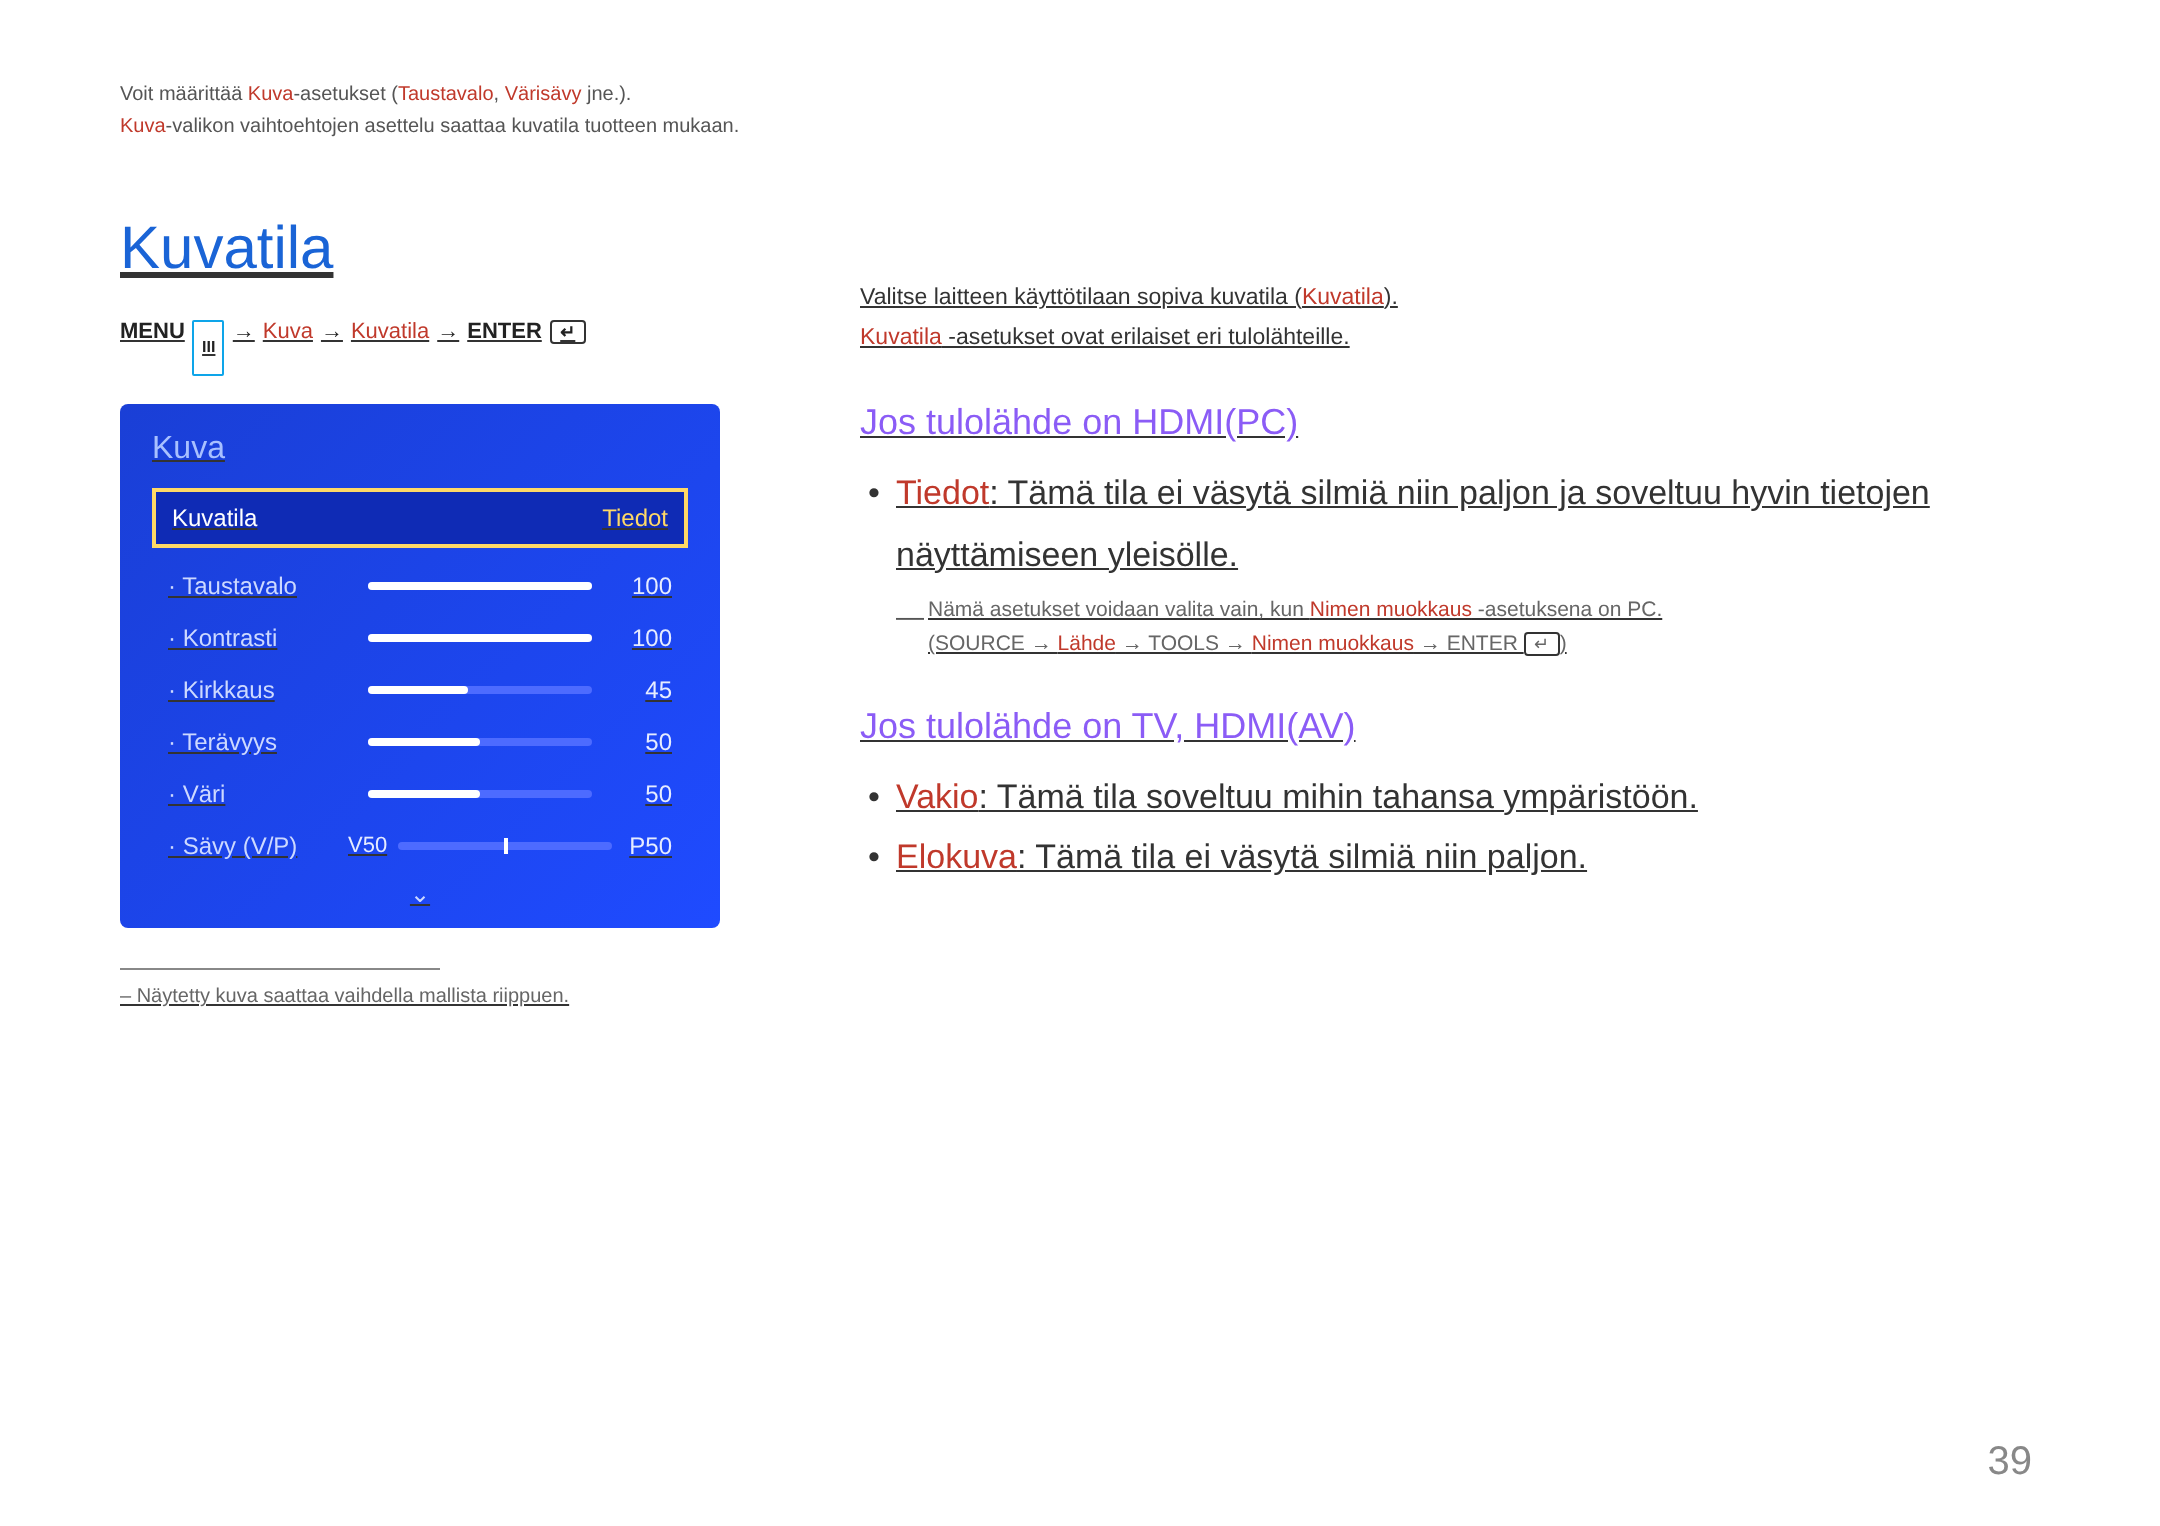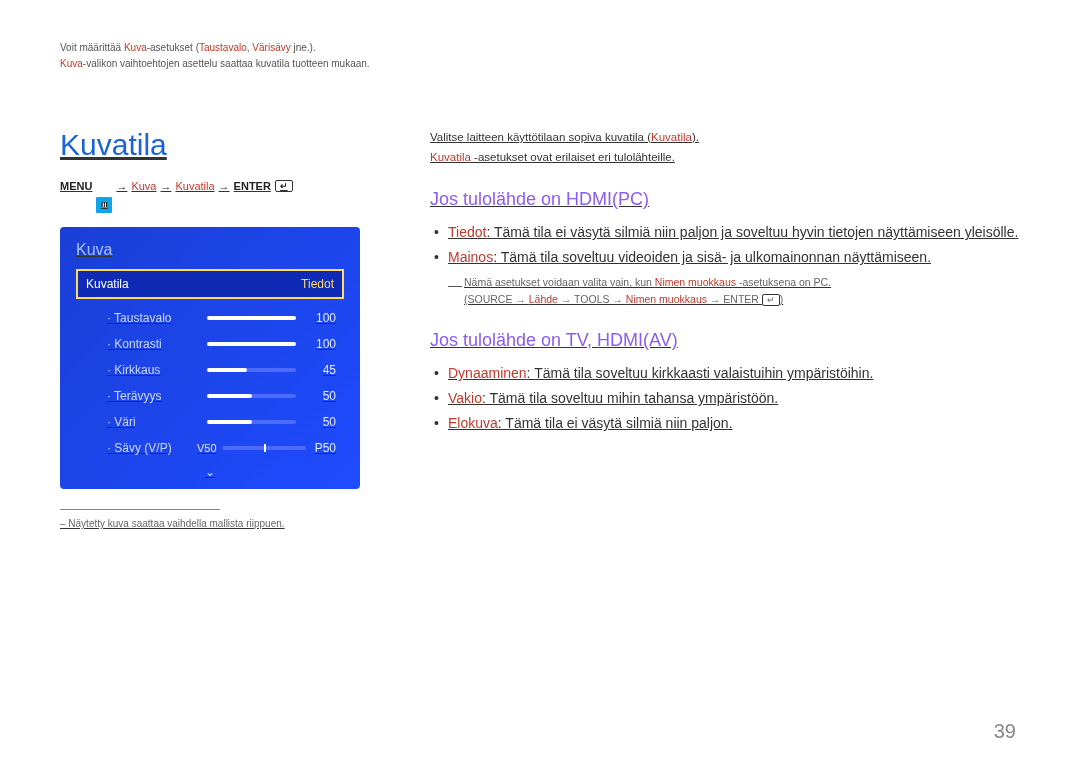--- a/index.html
+++ b/index.html
@@ -5,7 +5,7 @@
   * { box-sizing: border-box; margin: 0; padding: 0; }
   html, body { width: 1080px; height: 763px; background: #fff; font-family: Arial, Helvetica, sans-serif; color: #333; }
   .page { position: relative; width: 1080px; height: 763px; padding: 40px 60px 30px 60px; }
-  .chapter-intro { font-size: 10px; line-height: 1.6; color: #555; margin-bottom: 56px; max-width: 640px; }
+  .chapter-intro { font-size: 10px; line-height: 1.6; color: #555; margin-bottom: 36px; max-width: 640px; }
   .red { color: #c0392b; }
 
   .cols { display: flex; gap: 60px; text-decoration: underline; }

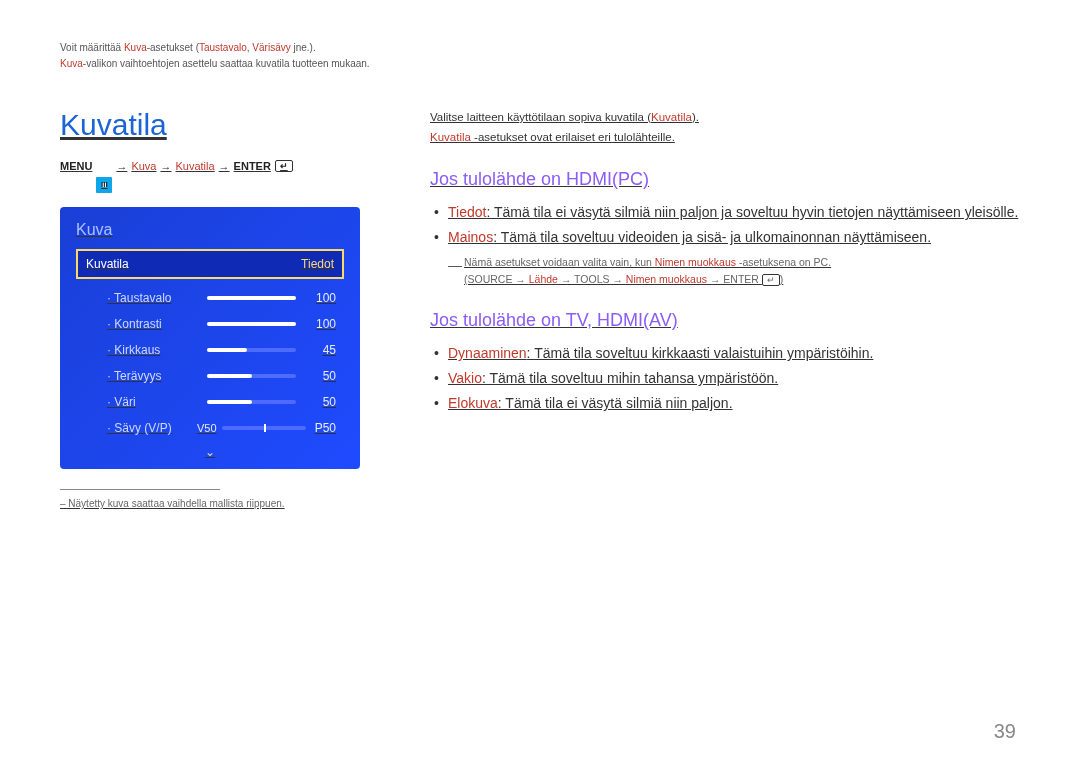--- a/index.html
+++ b/index.html
@@ -36,7 +36,7 @@
   .footnote-rule { border: none; border-top: 1px solid #888; width: 160px; margin: 20px 0 8px 0; }
   .footnote { font-size: 10px; color: #666; }
 
-  .right p.lead { font-size: 11.5px; color: #333; line-height: 1.7; }
+  .right p.lead { font-size: 11.5px; color: #333; line-height: 1.7; margin-top: 32px; }
   h2.sub { font-size: 18px; font-weight: 500; color: #8b5cf6; margin: 22px 0 10px 0; }
   ul.bullets { list-style: none; padding-left: 18px; }
   ul.bullets li { position: relative; font-size: 14px; line-height: 1.8; color: #333; }

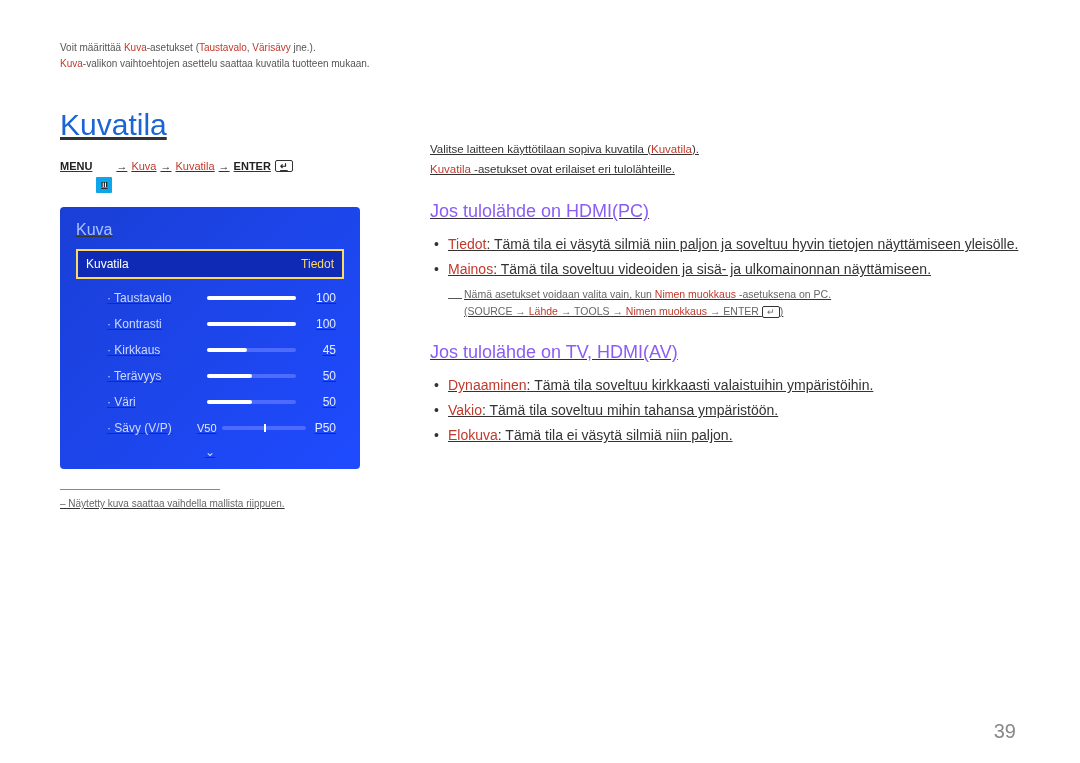--- a/index.html
+++ b/index.html
@@ -45,7 +45,7 @@
   .dash-note { font-size: 10.5px; color: #666; line-height: 1.6; padding-left: 34px; position: relative; margin-top: 4px; }
   .dash-note .dash { position: absolute; left: 18px; top: 0; font-size: 14px; color: #555; }
 
-  .icon-box { display:inline-flex; align-items:center; justify-content:center; width:16px; height:16px; border:6px solid #0ea5e9; font-size:8px; line-height:1; border-radius:1px; vertical-align:middle;margin-top:17px; }
+  .icon-box { display:inline-flex; align-items:center; justify-content:center; width:16px; height:28px; border:1px solid #0ea5e9; font-size:8px; line-height:1; border-radius:1px; vertical-align:middle; }
   .icon-enter { display:inline-flex; align-items:center; justify-content:center; width:18px; height:12px; border:1px solid #333; font-size:9px; border-radius:2px; vertical-align:middle; }
 
   .page-num { position: absolute; right: 64px; bottom: 20px; font-size: 20px; color: #888; }

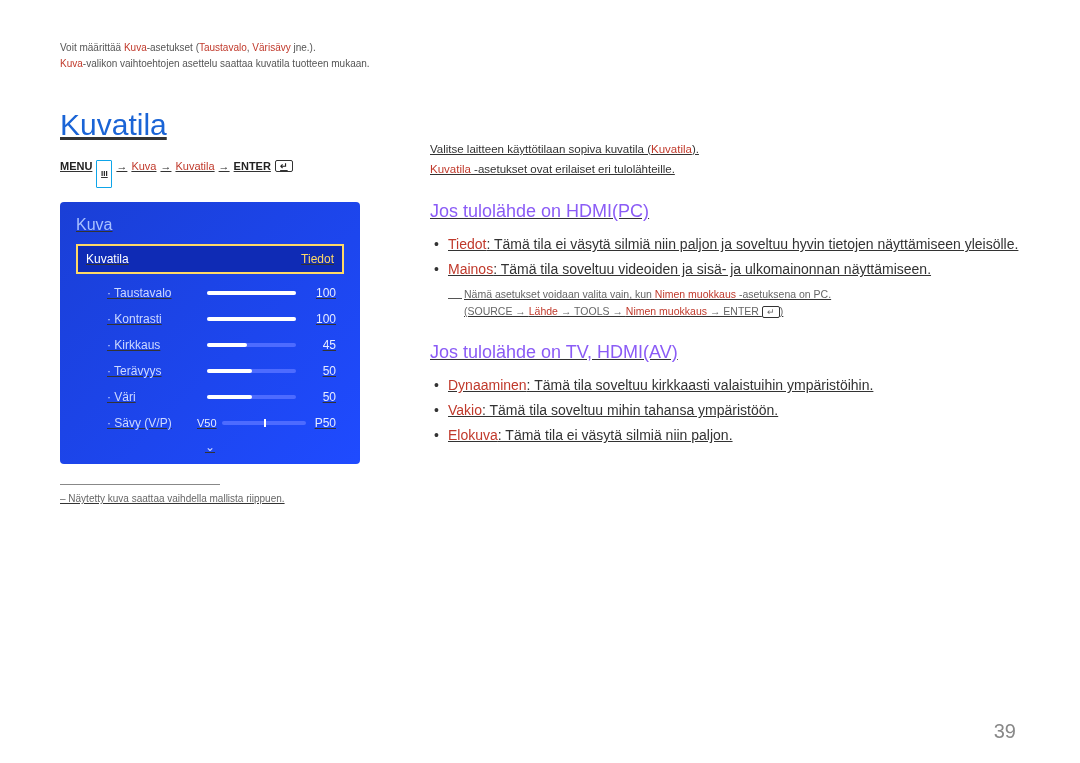--- a/index.html
+++ b/index.html
@@ -39,7 +39,7 @@
   .right p.lead { font-size: 11.5px; color: #333; line-height: 1.7; margin-top: 32px; }
   h2.sub { font-size: 18px; font-weight: 500; color: #8b5cf6; margin: 22px 0 10px 0; }
   ul.bullets { list-style: none; padding-left: 18px; }
-  ul.bullets li { position: relative; font-size: 14px; line-height: 1.8; color: #333; }
+  ul.bullets li { position: relative; font-size: 17px; line-height: 1.8; color: #333; }
   ul.bullets li::before { content: "•"; position: absolute; left: -14px; color: #333; }
 
   .dash-note { font-size: 10.5px; color: #666; line-height: 1.6; padding-left: 34px; position: relative; margin-top: 4px; }

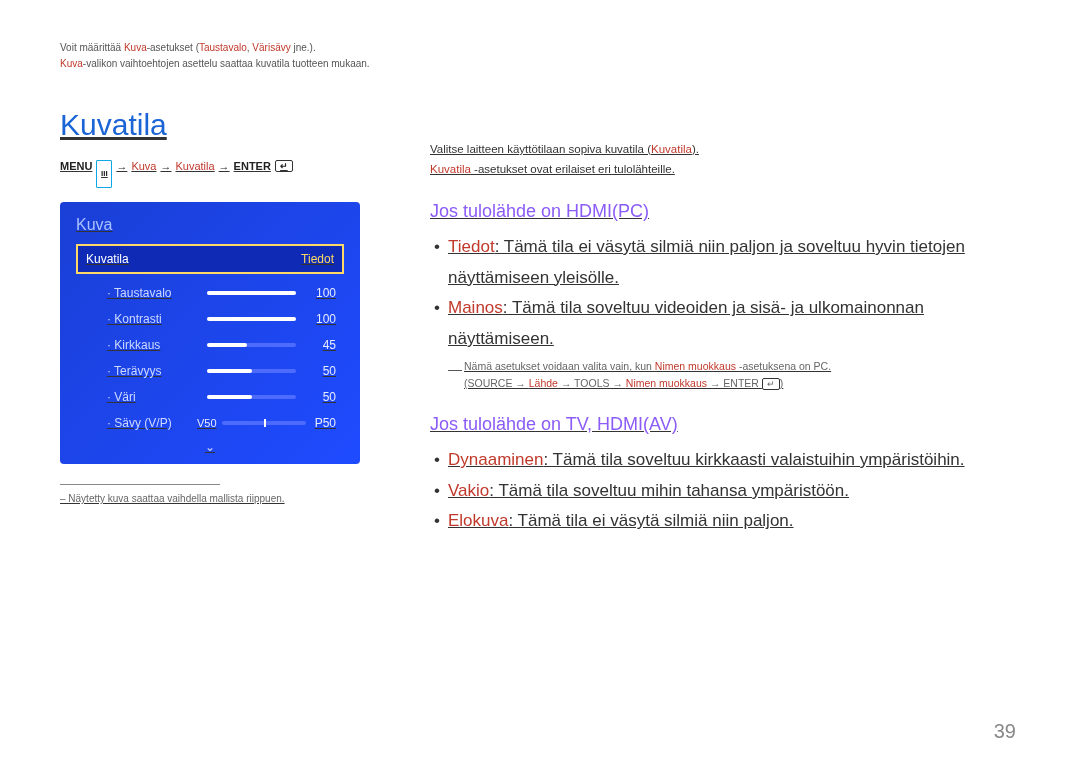--- a/index.html
+++ b/index.html
@@ -22,7 +22,7 @@
   .tv-panel .panel-title { font-size: 16px; color: #a8c0ff; margin-bottom: 10px; font-weight: 400; }
   .tv-panel .sel-row { border: 2px solid #ffd966; background: #0f2bb5; padding: 6px 8px; display: flex; justify-content: space-between; align-items: center; color: #fff; font-size: 12px; margin-bottom: 6px; }
   .tv-panel .sel-row .val { color: #ffd966; }
-  .tv-panel .row { display: flex; align-items: center; justify-content: space-between; padding: 6px 8px; font-size: 12px; color: #cdd9ff; margin-left: 23px; }
+  .tv-panel .row { display: flex; align-items: center; justify-content: space-between; padding: 6px 8px; font-size: 12px; color: #cdd9ff; }
   .tv-panel .row .lbl { flex: 0 0 90px; white-space: nowrap; }
   .tv-panel .row .num { flex: 0 0 30px; text-align: right; color: #e6ecff; }
   .tv-panel .bar { flex: 1; height: 4px; background: #4d6bff; margin: 0 10px; position: relative; border-radius: 2px; }

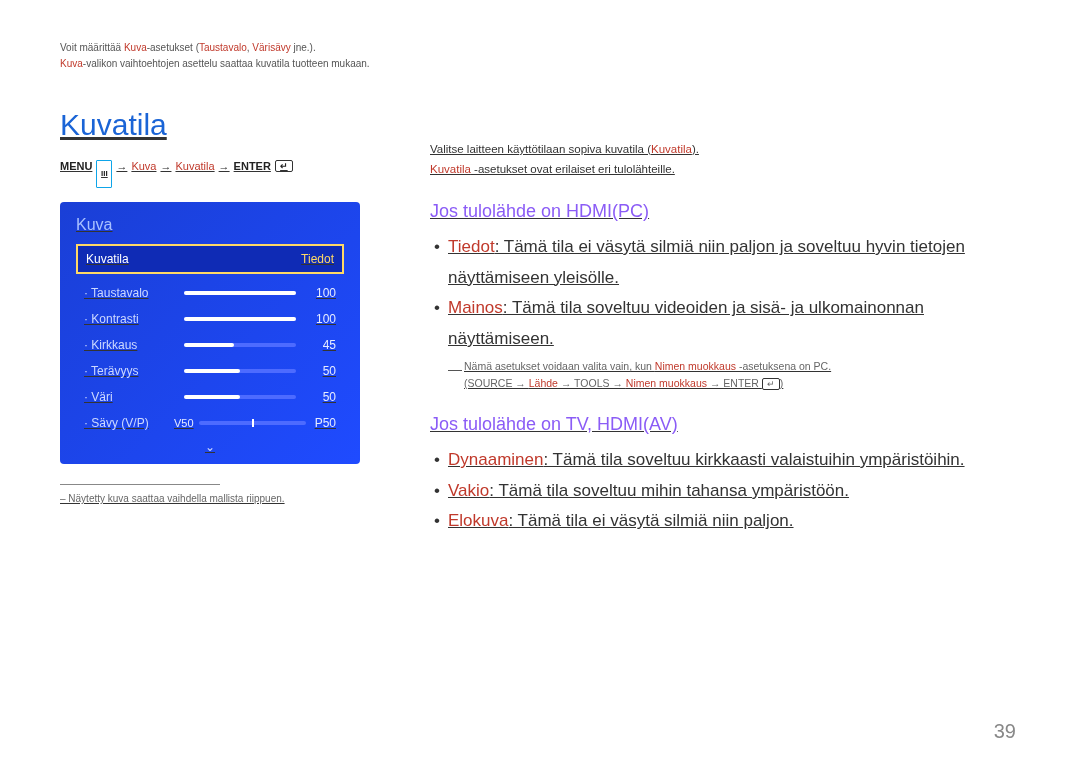--- a/index.html
+++ b/index.html
@@ -146,7 +146,6 @@
       <h2 class="sub">Jos tulolähde on HDMI(PC)</h2>
       <ul class="bullets">
         <li><span class="red">Tiedot</span><span>: Tämä tila ei väsytä silmiä niin paljon ja soveltuu hyvin tietojen näyttämiseen yleisölle.</span></li>
-        <li><span class="red">Mainos</span><span>: Tämä tila soveltuu videoiden ja sisä- ja ulkomainonnan näyttämiseen.</span></li>
       </ul>
       <div class="dash-note">
         <span class="dash">―</span>

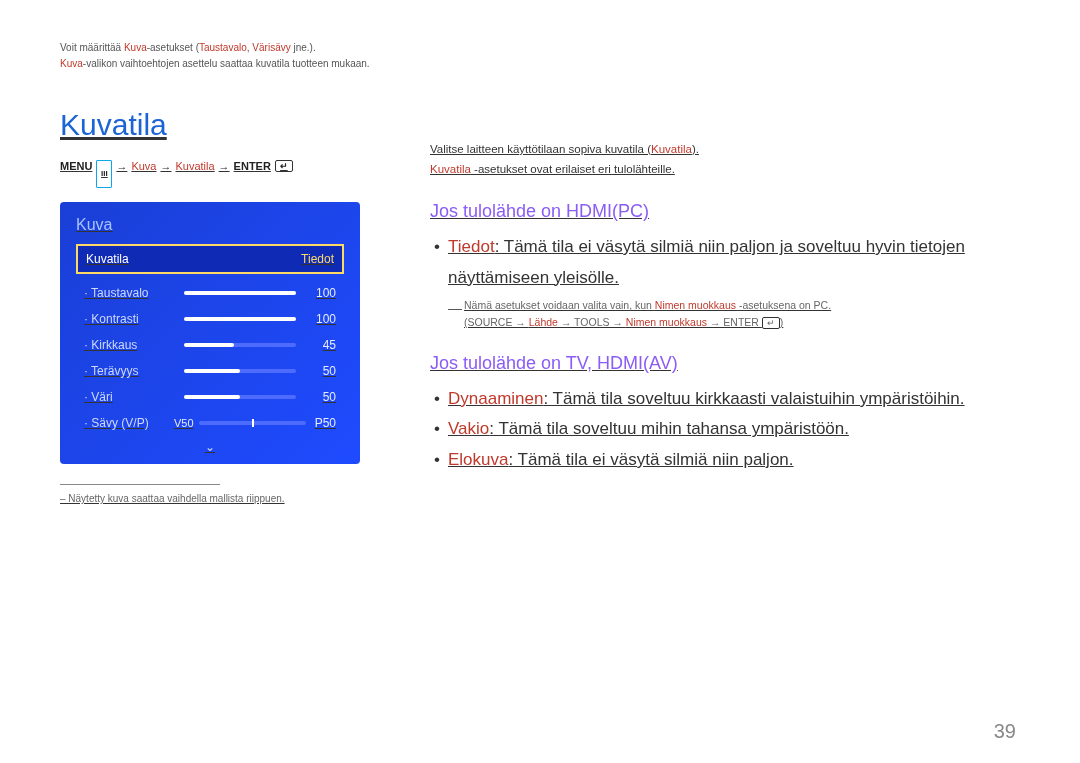--- a/index.html
+++ b/index.html
@@ -155,7 +155,6 @@
 
       <h2 class="sub">Jos tulolähde on TV, HDMI(AV)</h2>
       <ul class="bullets">
-        <li><span class="red">Dynaaminen</span><span>: Tämä tila soveltuu kirkkaasti valaistuihin ympäristöihin.</span></li>
         <li><span class="red">Vakio</span><span>: Tämä tila soveltuu mihin tahansa ympäristöön.</span></li>
         <li><span class="red">Elokuva</span><span>: Tämä tila ei väsytä silmiä niin paljon.</span></li>
       </ul>

